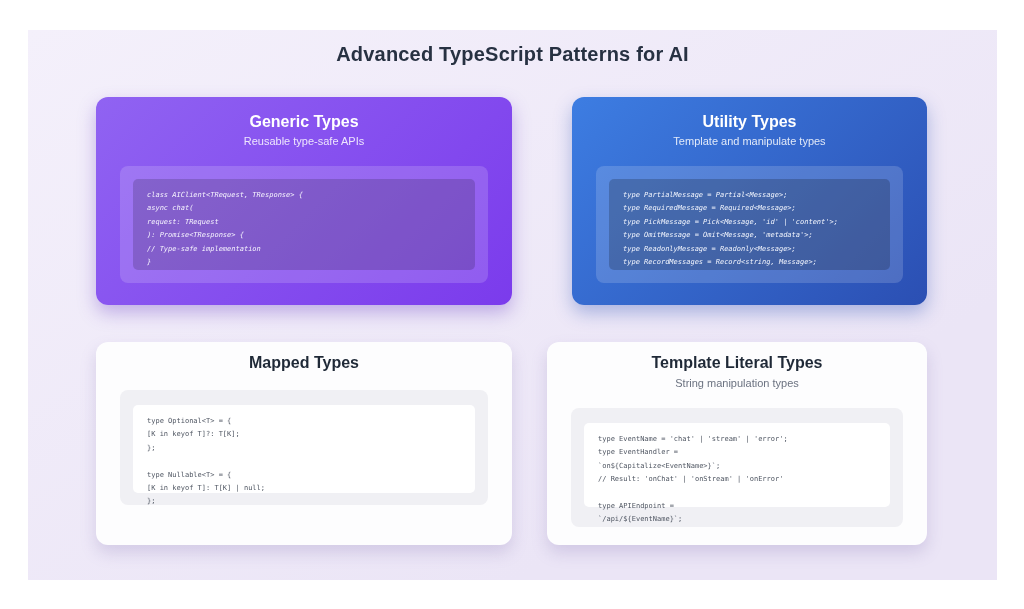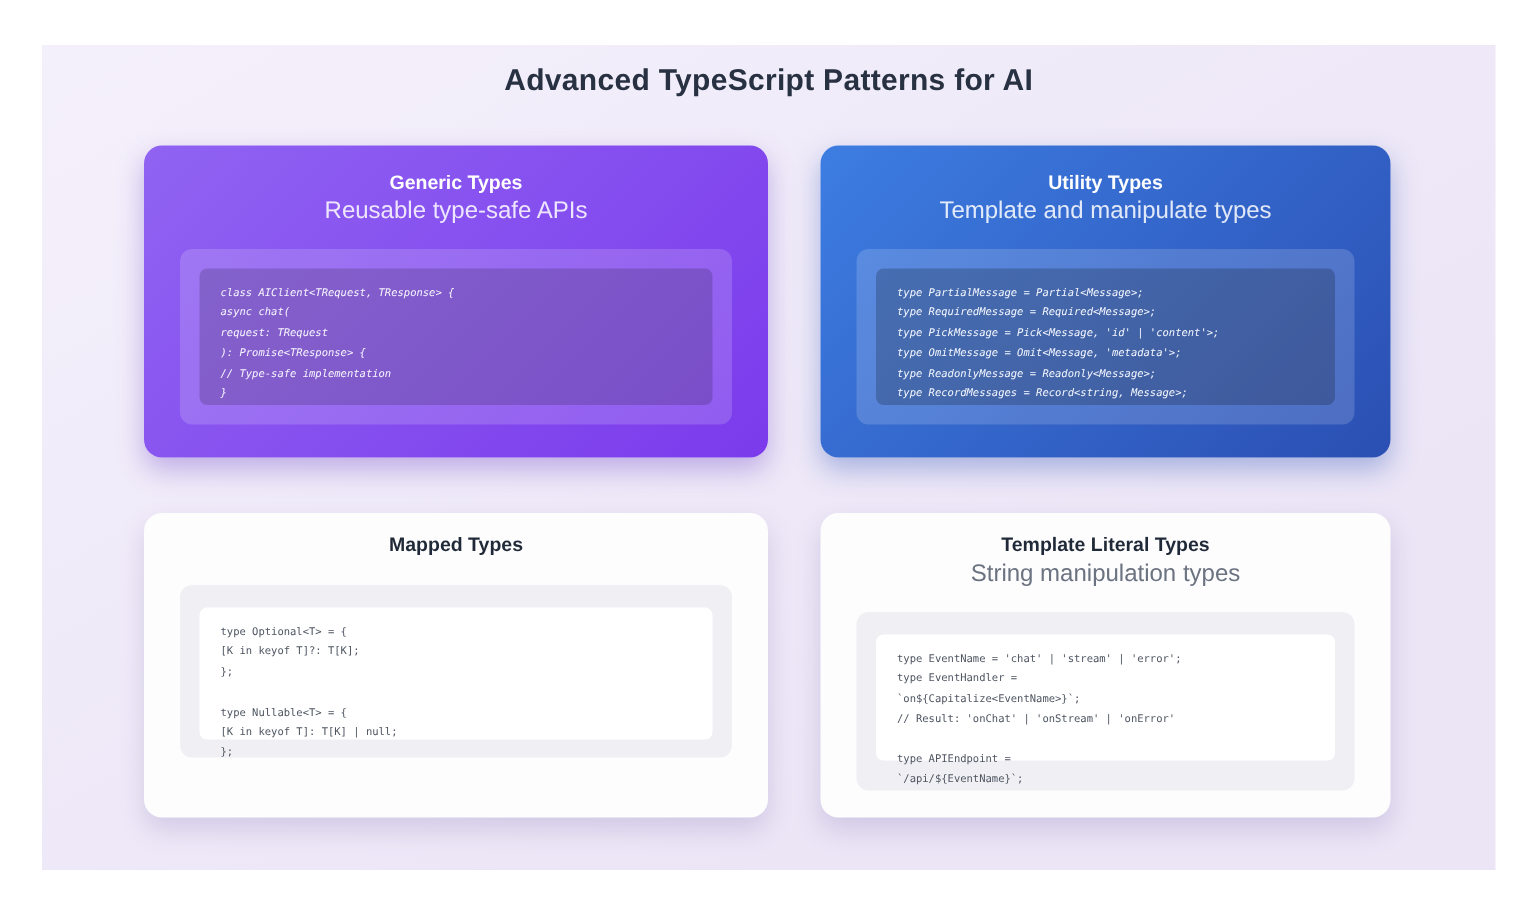--- a/index.html
+++ b/index.html
@@ -46,7 +46,7 @@
     box-shadow: 0 8px 16px rgba(120, 100, 170, 0.22);
     padding-top: 12px;
   }
-  .card-title { text-align: center; font-size: 13px; line-height: 18px; font-weight: bold; }
+  .card-title { text-align: center; font-size: 16px; line-height: 18px; font-weight: bold; }
   .theme-light .card-title { color: var(--light-title, #1f2937); }
   .card-subtitle { text-align: center; font-size: 16px; line-height: 14px; margin-top: 3px; }
   .theme-purple .card-subtitle, .theme-blue .card-subtitle { color: rgba(255, 255, 255, 0.85); }

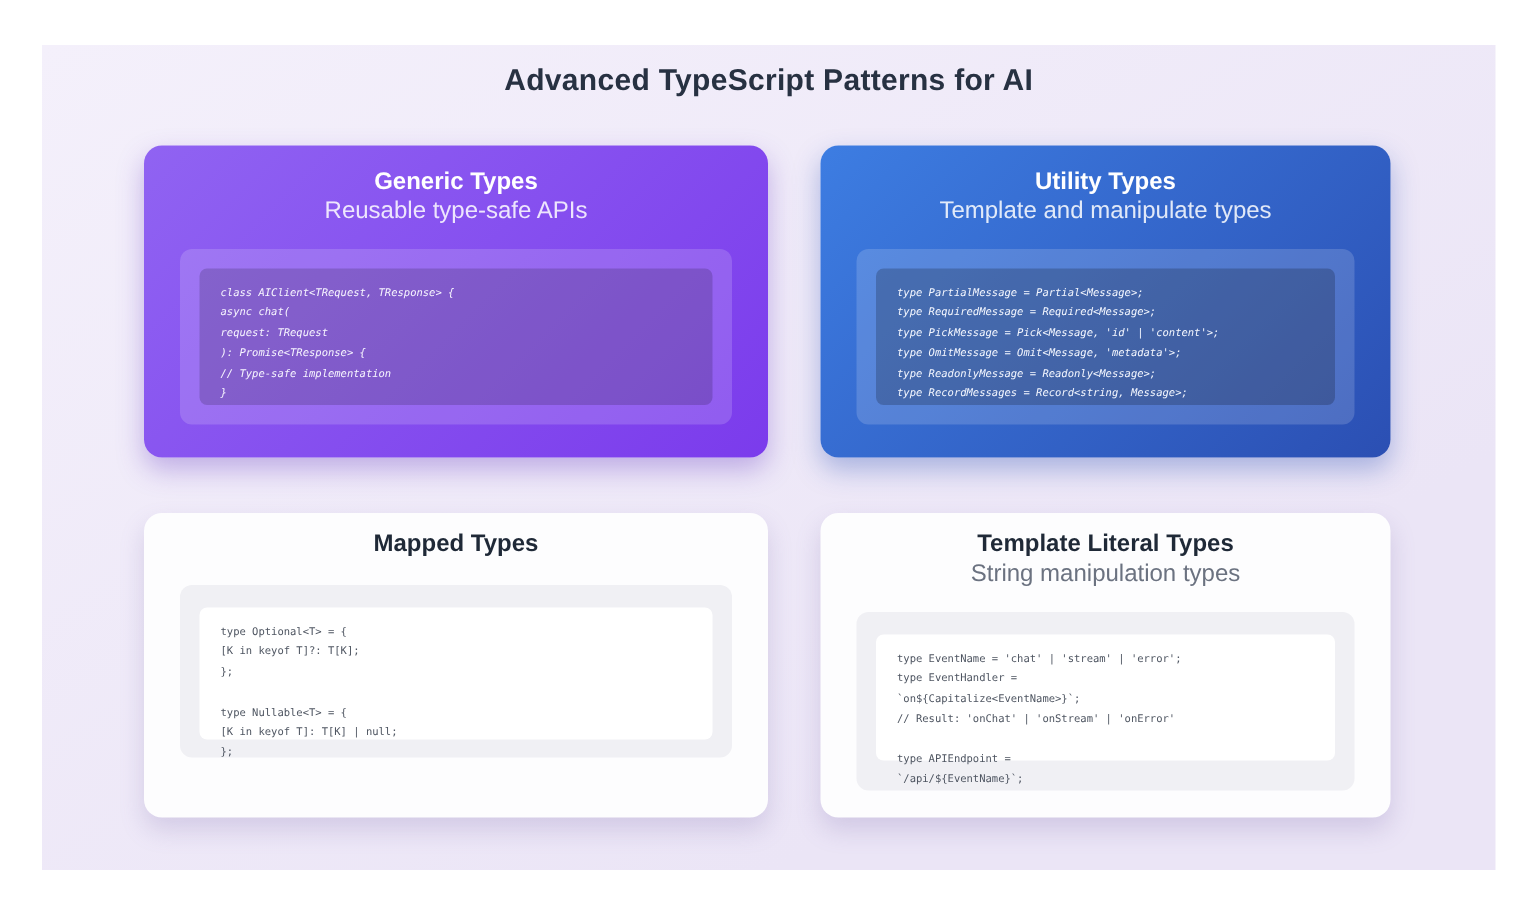--- a/index.html
+++ b/index.html
@@ -40,6 +40,7 @@
     background: linear-gradient(135deg, var(--blue-from, #3d7de2), var(--blue-to, #2b4fb3));
     box-shadow: 0 8px 18px rgba(43, 79, 181, 0.35);
     color: #ffffff;
+    margin-left: 25px;
   }
   .theme-light {
     background: var(--light-card-bg, #fdfdfe);

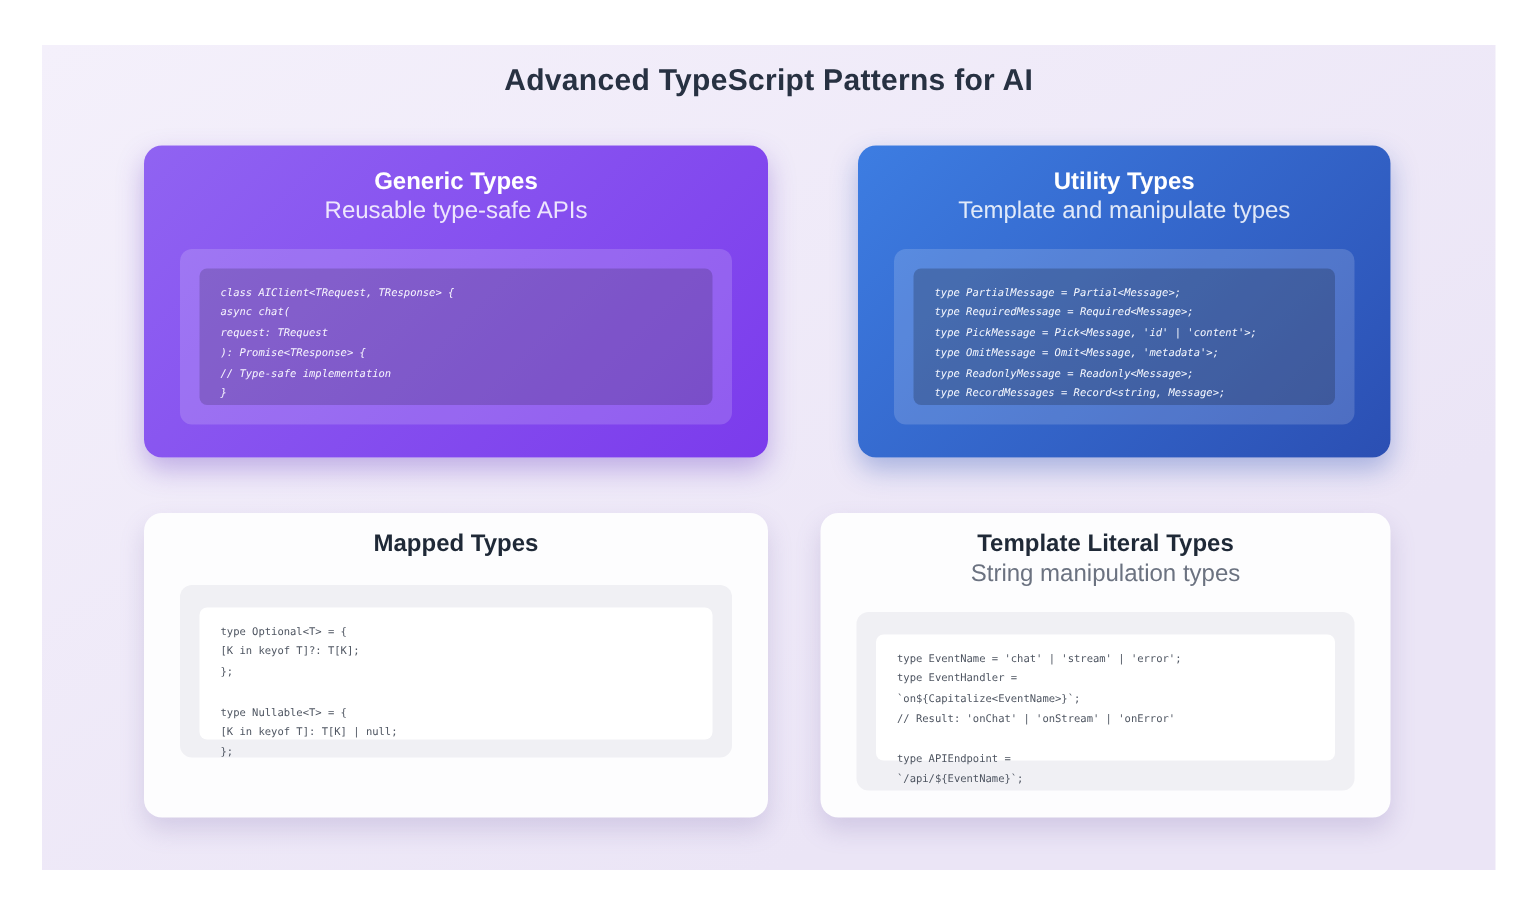--- a/index.html
+++ b/index.html
@@ -49,7 +49,7 @@
   }
   .card-title { text-align: center; font-size: 16px; line-height: 18px; font-weight: bold; }
   .theme-light .card-title { color: var(--light-title, #1f2937); }
-  .card-subtitle { text-align: center; font-size: 16px; line-height: 14px; margin-top: 3px; }
+  .card-subtitle { text-align: center; font-size: 11px; line-height: 14px; margin-top: 3px; }
   .theme-purple .card-subtitle, .theme-blue .card-subtitle { color: rgba(255, 255, 255, 0.85); }
   .theme-light .card-subtitle { color: var(--light-subtitle, #6b7280); margin-top: 4px; }
   .code-outer { margin-top: 18px; border-radius: 8px; padding: 13px; }

